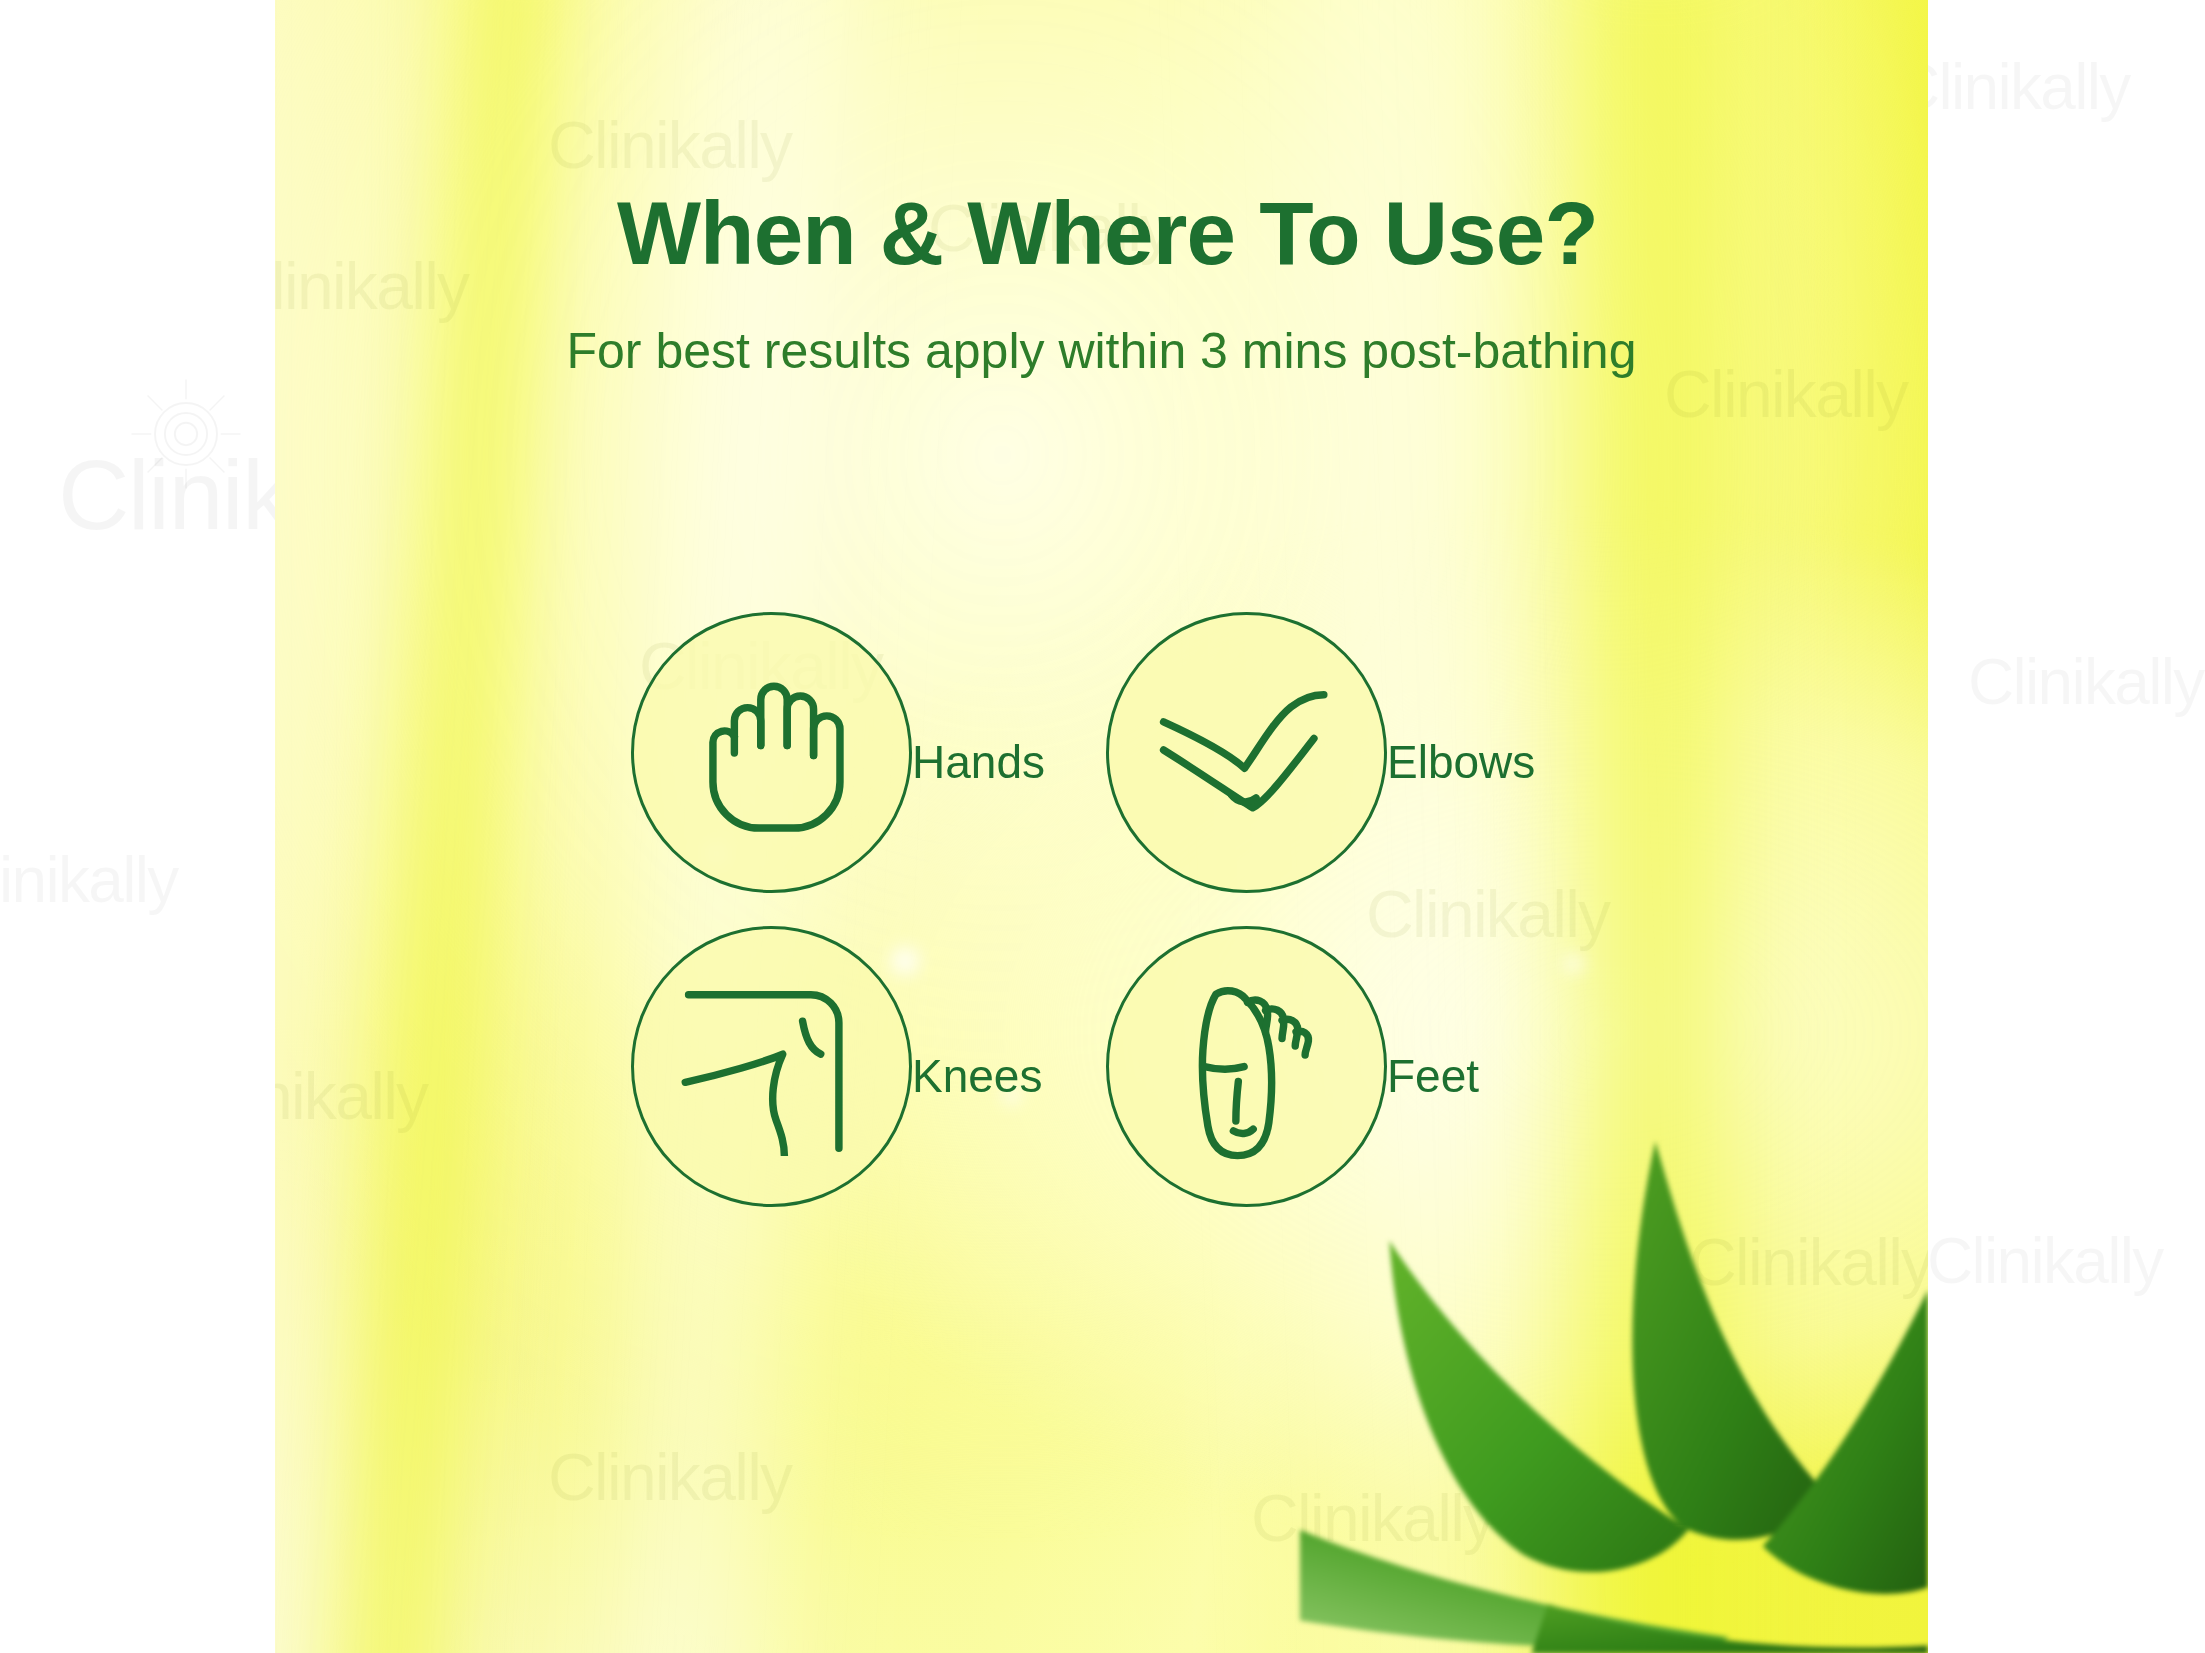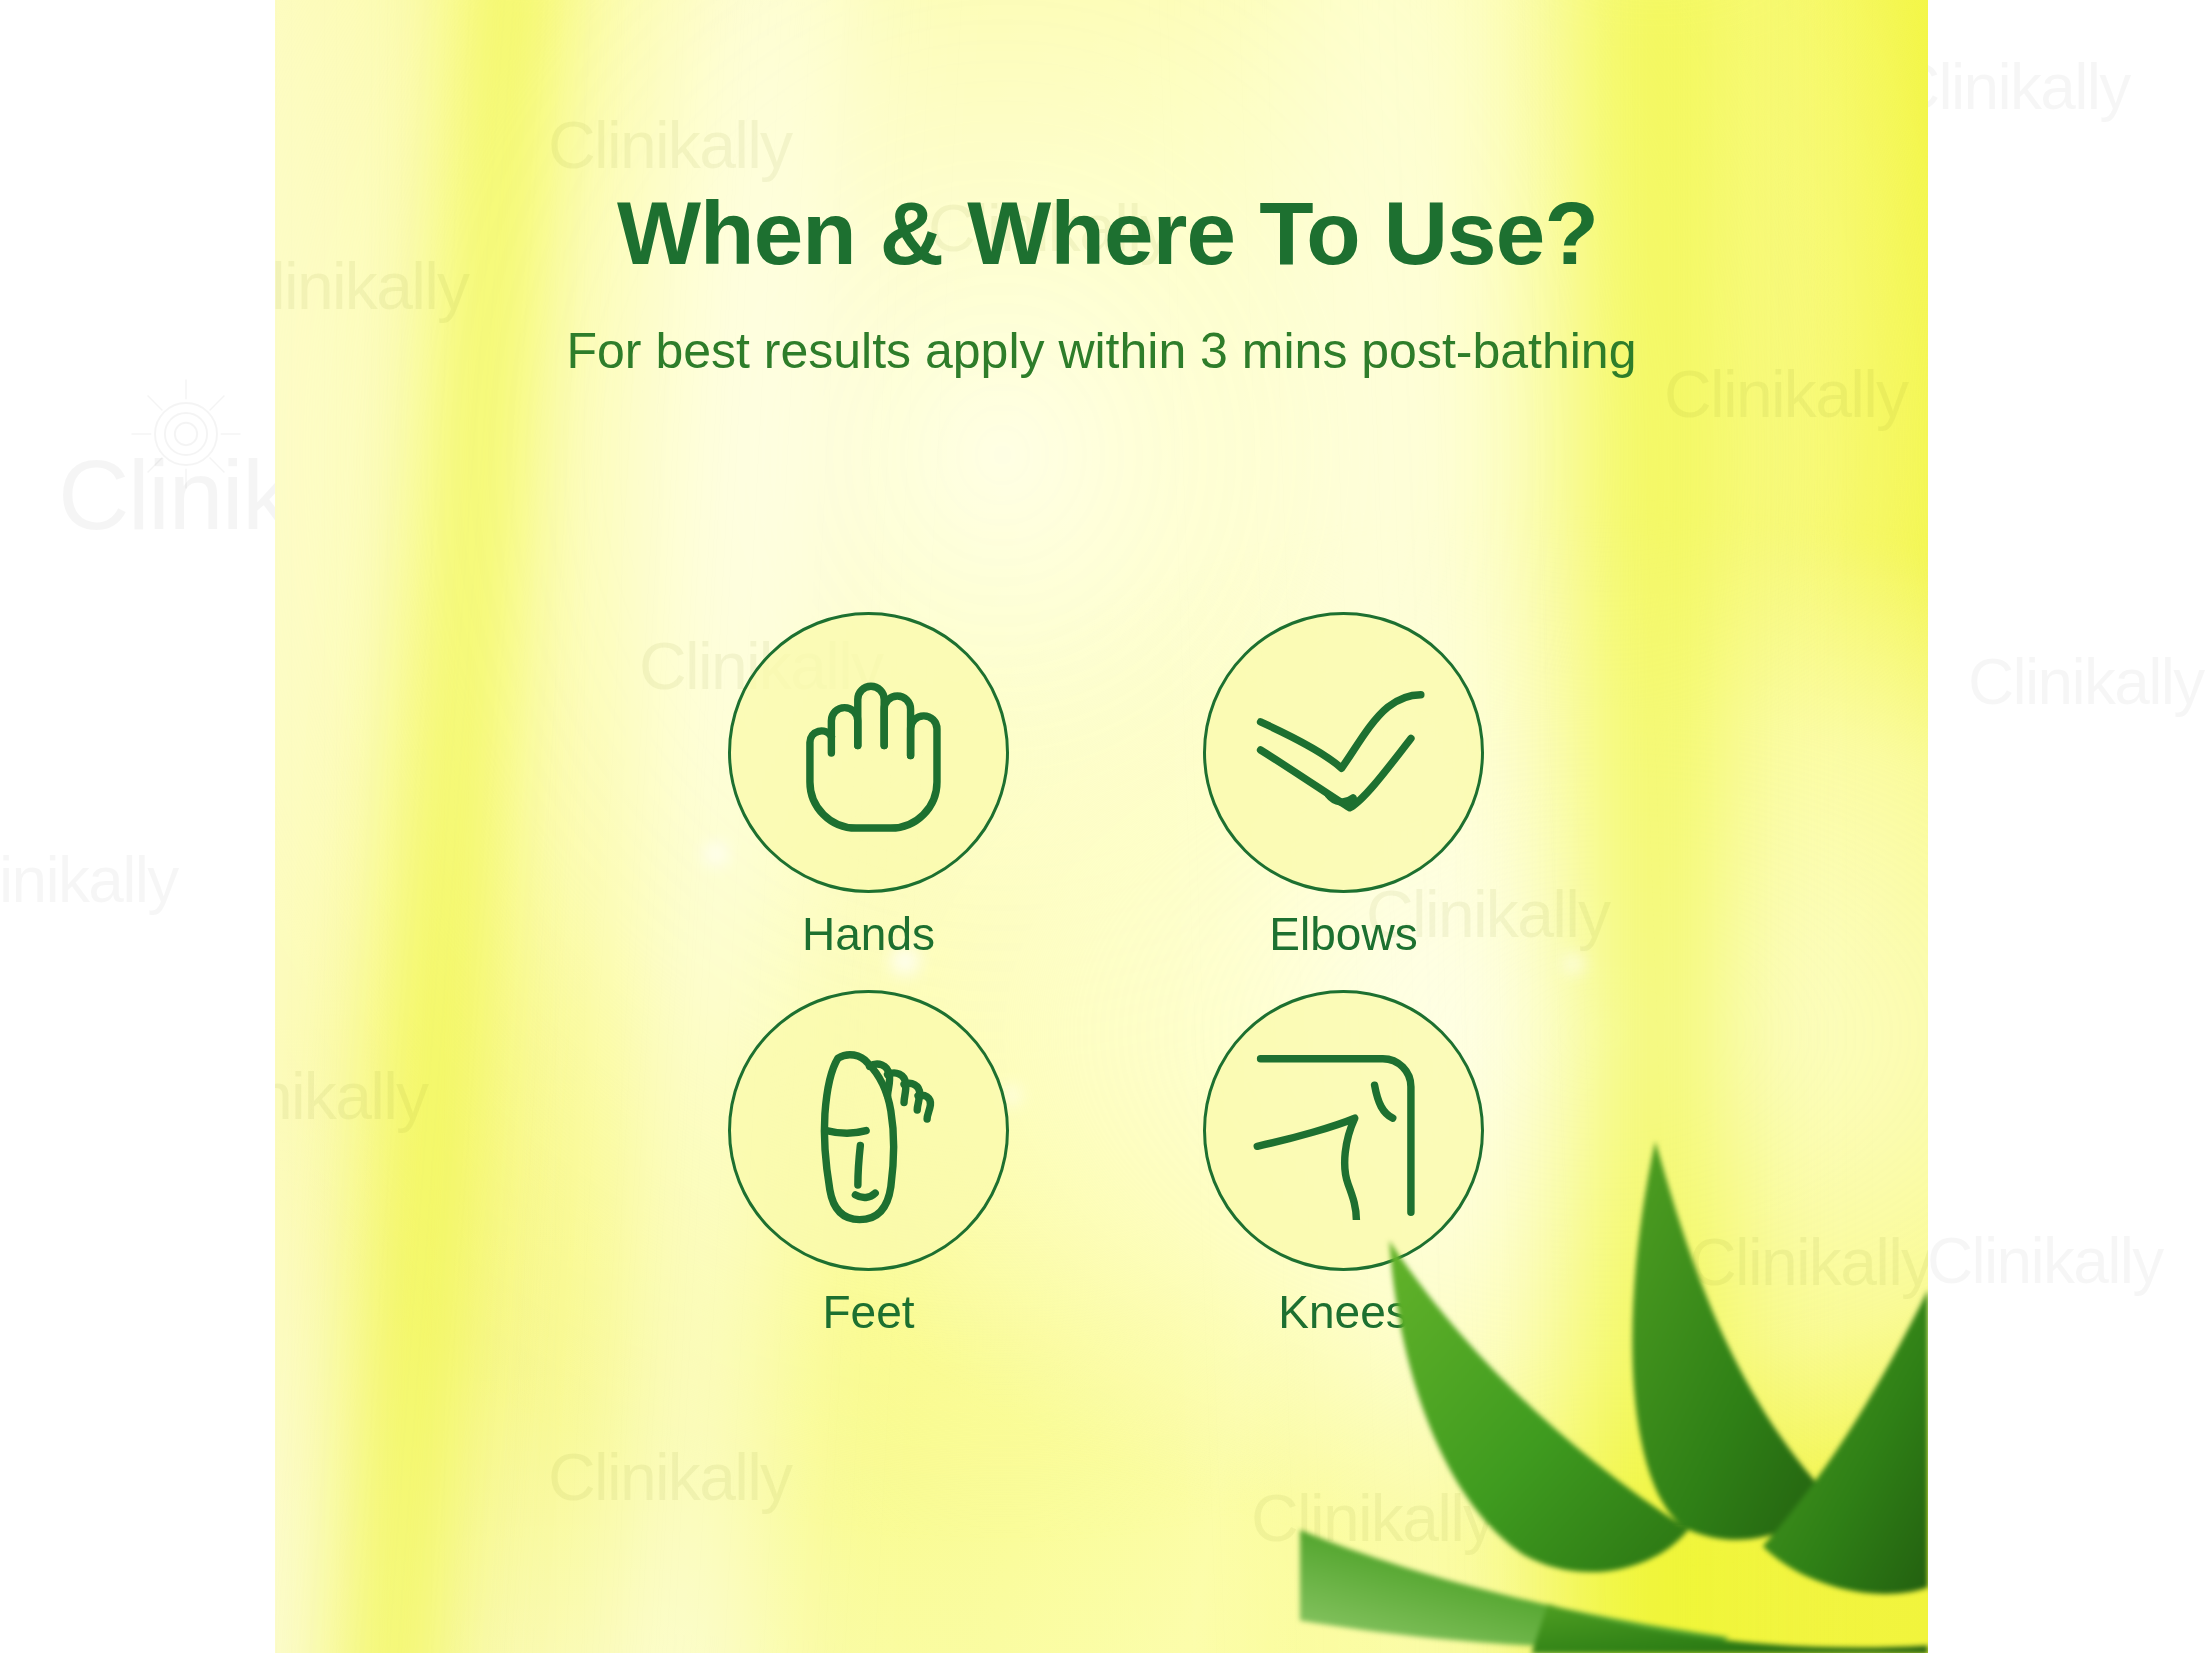--- a/index.html
+++ b/index.html
@@ -81,7 +81,7 @@
 
   .grid{position:absolute;left:356px;top:612px;width:951px;}
   .row{display:flex;}
-  .cell{width:475px;display:flex;flex-direction:column;align-items:center;}
+  .cell{width:475px;display:flex;align-items:center;}
   .disc{width:281px;height:281px;border-radius:50%;
         background:rgba(250,250,173,.78);border:3.3px solid #1d7030;
         display:flex;align-items:center;justify-content:center;box-sizing:border-box;}

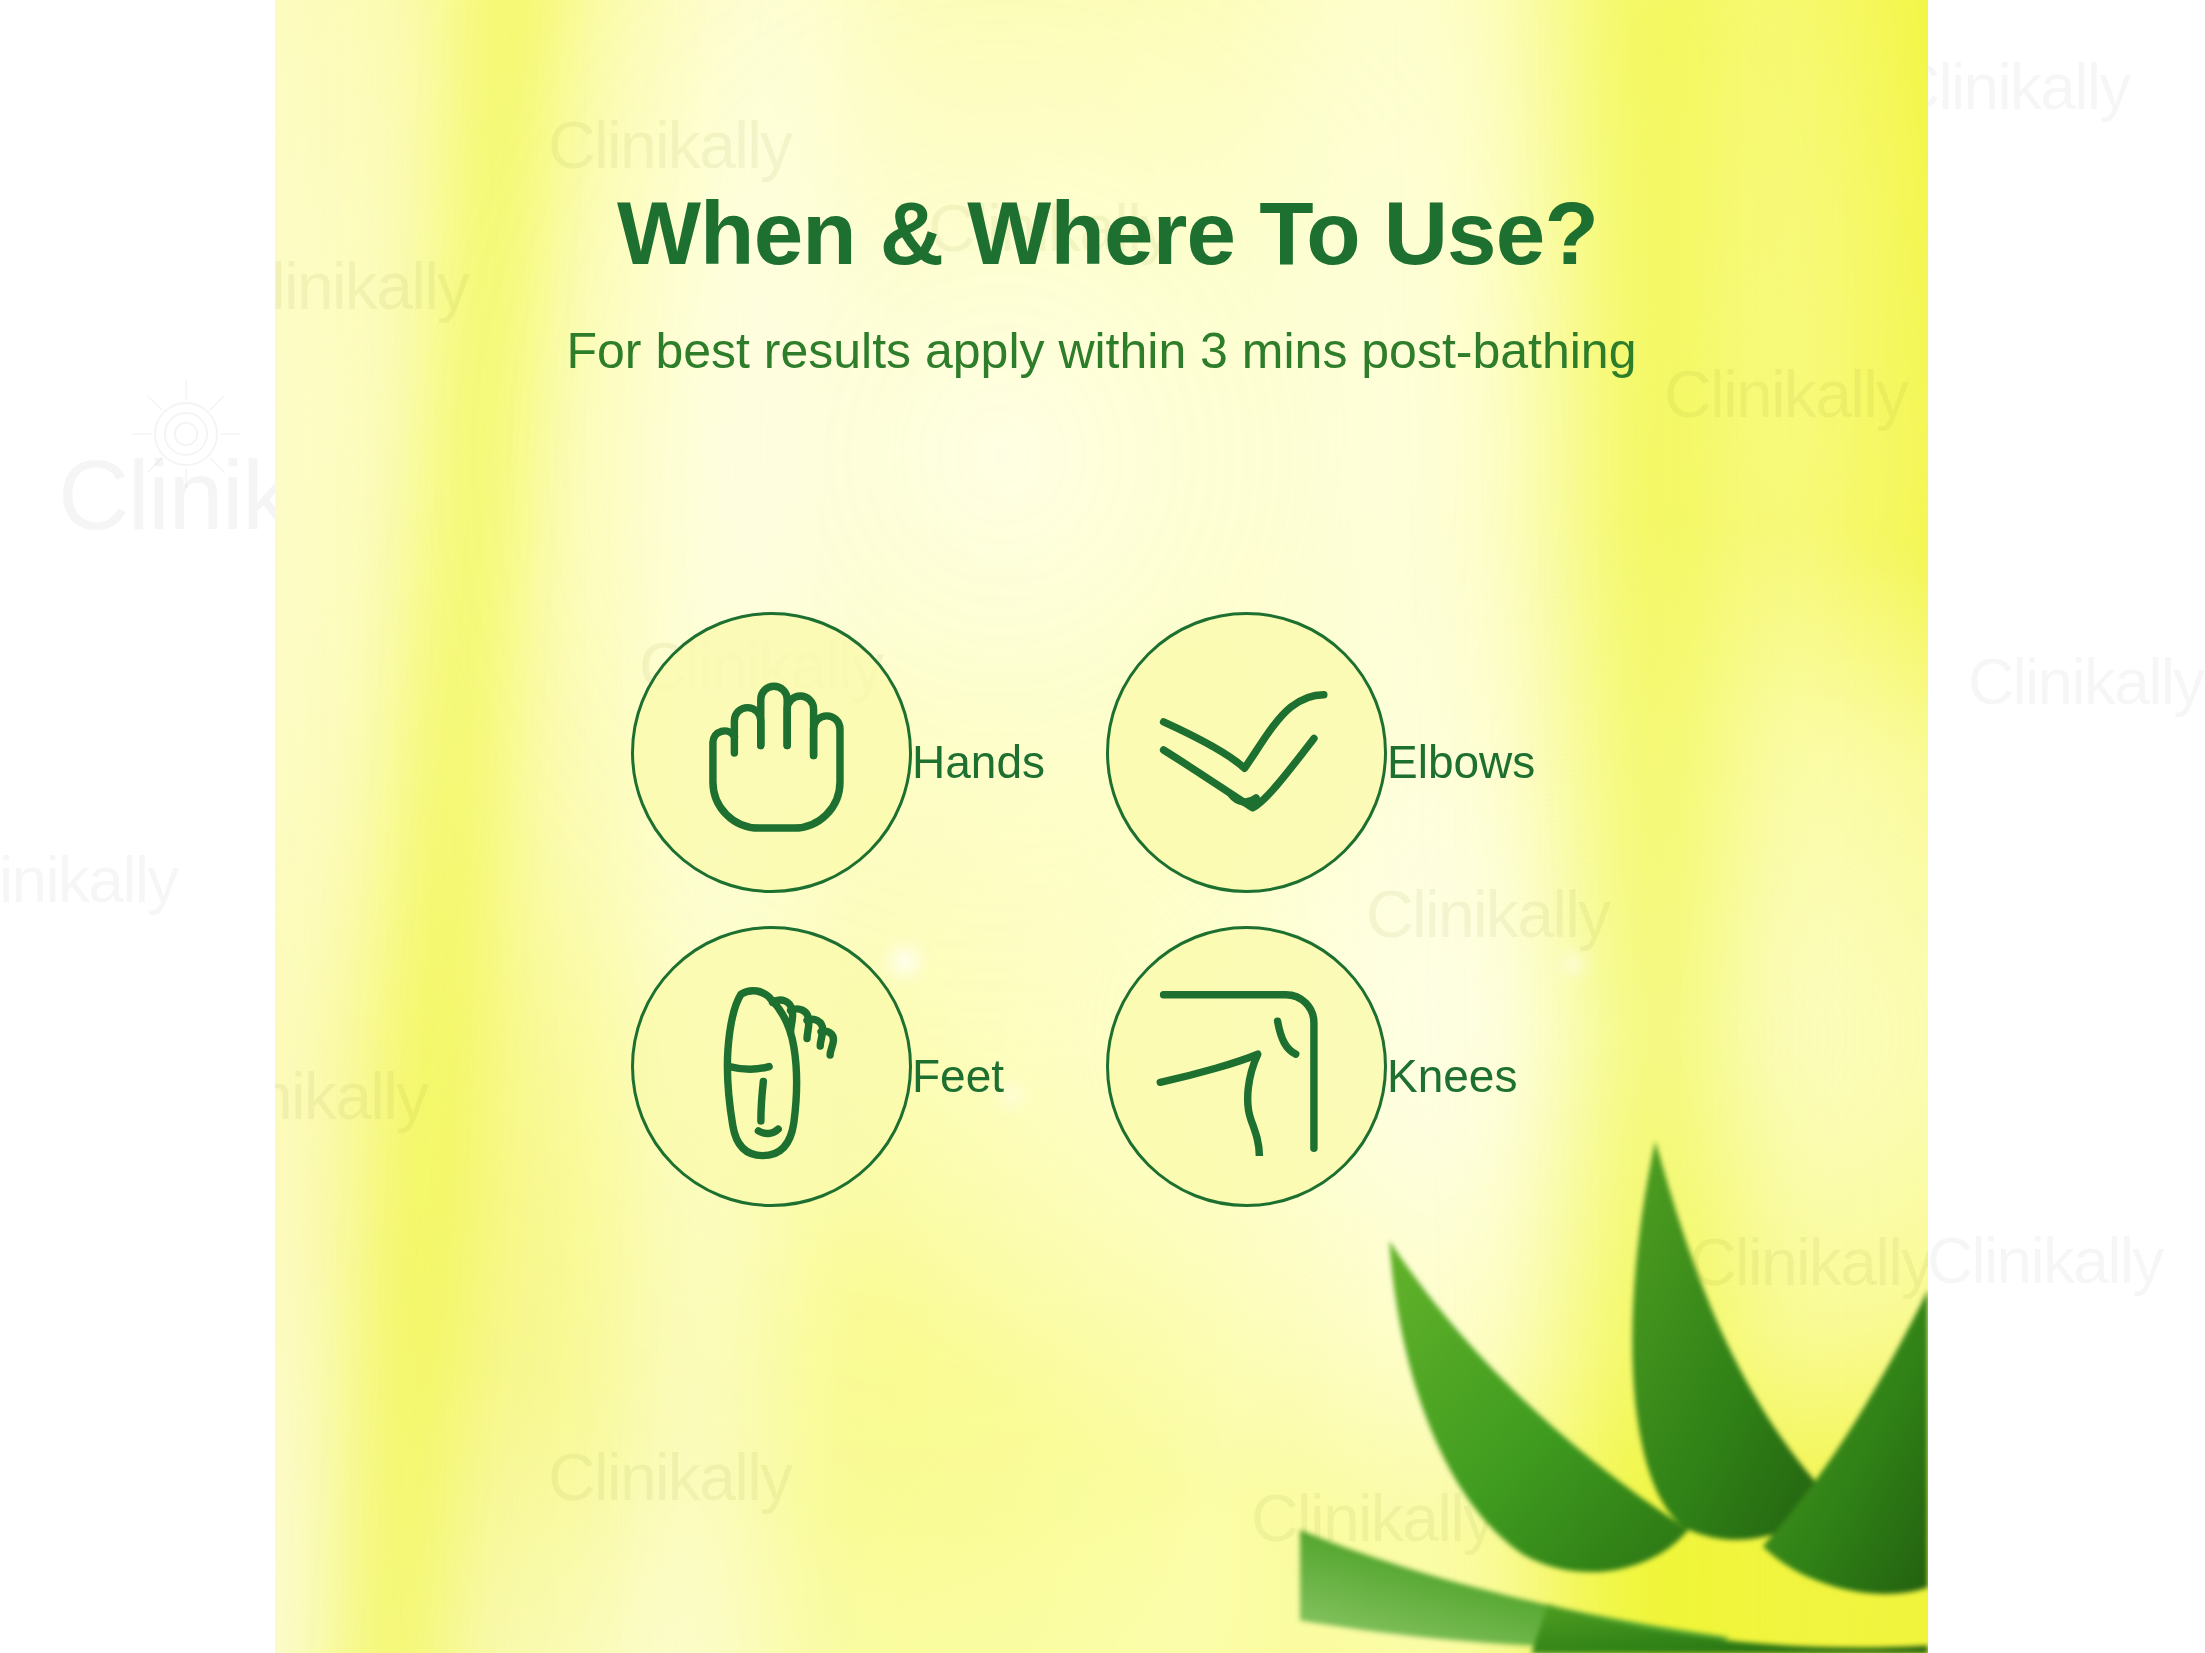--- a/index.html
+++ b/index.html
@@ -200,6 +200,22 @@
           <div class="cell">
             <div class="disc">
               <span>
+                <svg width="190" height="178" viewBox="0 0 230 215" fill="none" stroke="#1d7030" stroke-width="9" stroke-linecap="round" stroke-linejoin="round">
+
+                  <path d="M14 20 H162 a34 34 0 0 1 34 34 V206"></path>
+
+                  <path d="M152 52 c4 22 10 34 22 40"></path>
+
+                  <path d="M10 126 C56 116 104 102 128 92 c-12 26 -16 58 -8 80 c6 16 10 28 10 44"></path>
+                </svg>
+              </span>
+            </div>
+            <div class="caption">Knees</div>
+          </div>
+
+          <div class="cell">
+            <div class="disc">
+              <span>
                 <svg width="136" height="186" viewBox="0 0 165 225" fill="none" stroke="#1d7030" stroke-width="9" stroke-linecap="round" stroke-linejoin="round">
 
                   <path d="M45 24 a28 28 0 0 1 36 6 c14 14 24 34 28 58 c5 30 4 62 0 92
@@ -219,22 +235,6 @@
               </span>
             </div>
             <div class="caption">Feet</div>
-          </div>
-
-          <div class="cell">
-            <div class="disc">
-              <span>
-                <svg width="190" height="178" viewBox="0 0 230 215" fill="none" stroke="#1d7030" stroke-width="9" stroke-linecap="round" stroke-linejoin="round">
-
-                  <path d="M14 20 H162 a34 34 0 0 1 34 34 V206"></path>
-
-                  <path d="M152 52 c4 22 10 34 22 40"></path>
-
-                  <path d="M10 126 C56 116 104 102 128 92 c-12 26 -16 58 -8 80 c6 16 10 28 10 44"></path>
-                </svg>
-              </span>
-            </div>
-            <div class="caption">Knees</div>
           </div>
 
         </div>

